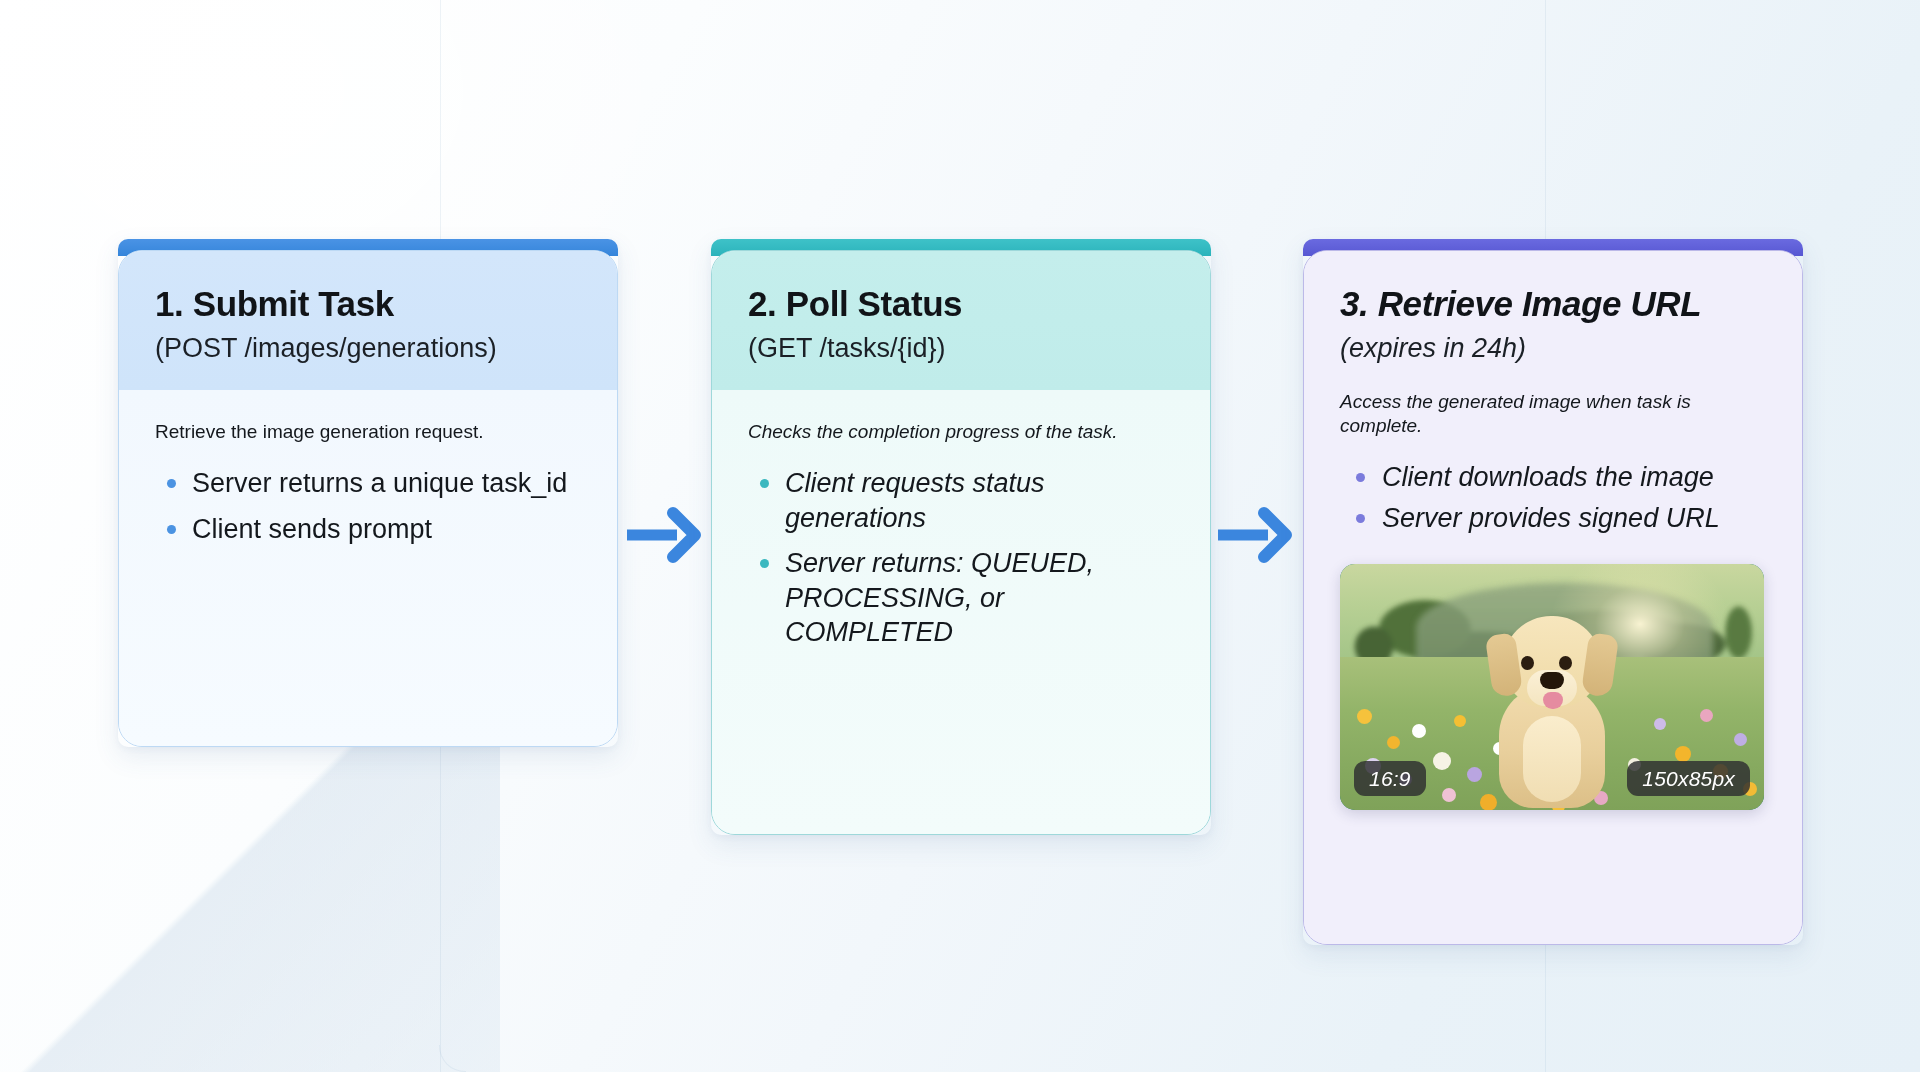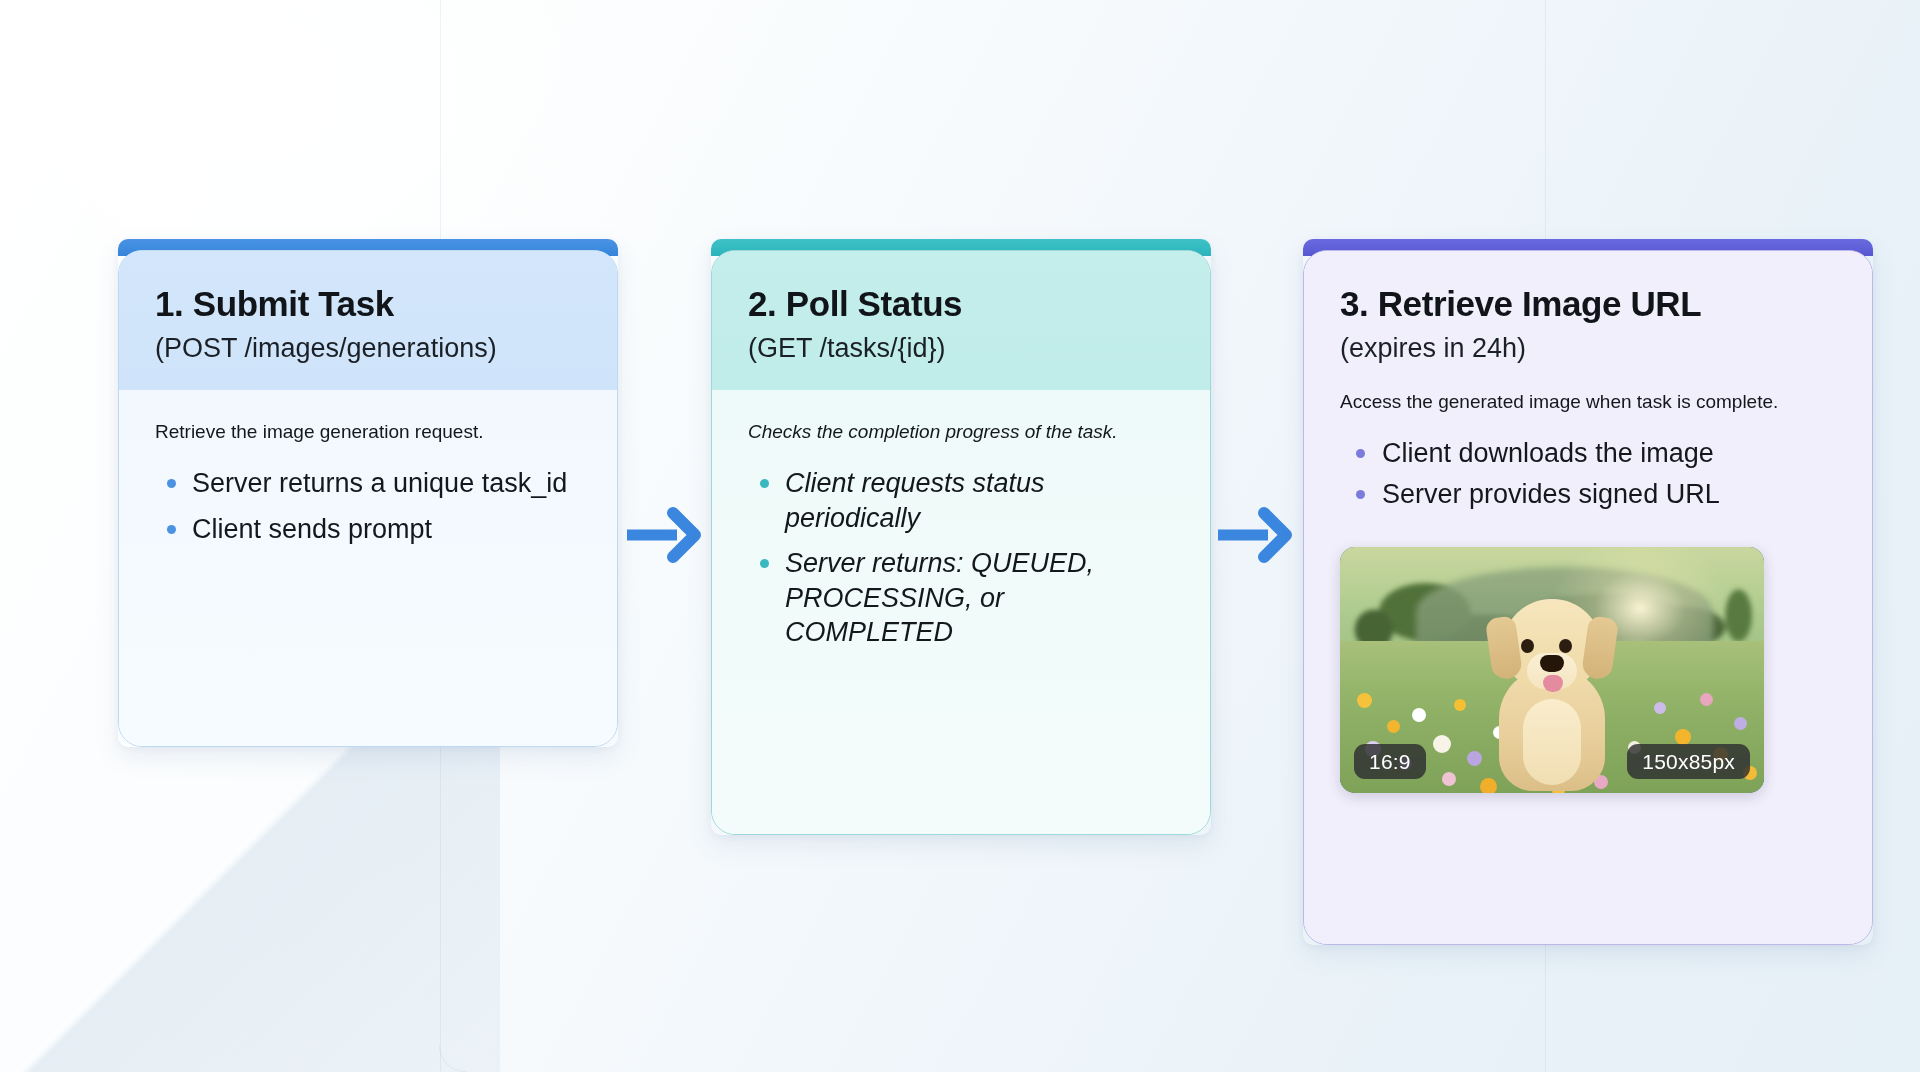--- a/index.html
+++ b/index.html
@@ -155,7 +155,7 @@
   #card-2 .dot { background: #3bb8bf; }
 
   
-  #card-3 { left: 1303px; top: 239px; width: 570px; height: 706px; }
+  #card-3 { left: 1303px; top: 239px; width: 500px; height: 706px; font-style: italic; }
   #card-3 .card-topbar { background: linear-gradient(180deg,#6a6ae0,#5757d2); }
   #card-3 .card-inner { border-color: #bcb9e8; background: #f1effb; }
   #card-3 .card-head  { background: #f1effb; padding-bottom: 8px; }

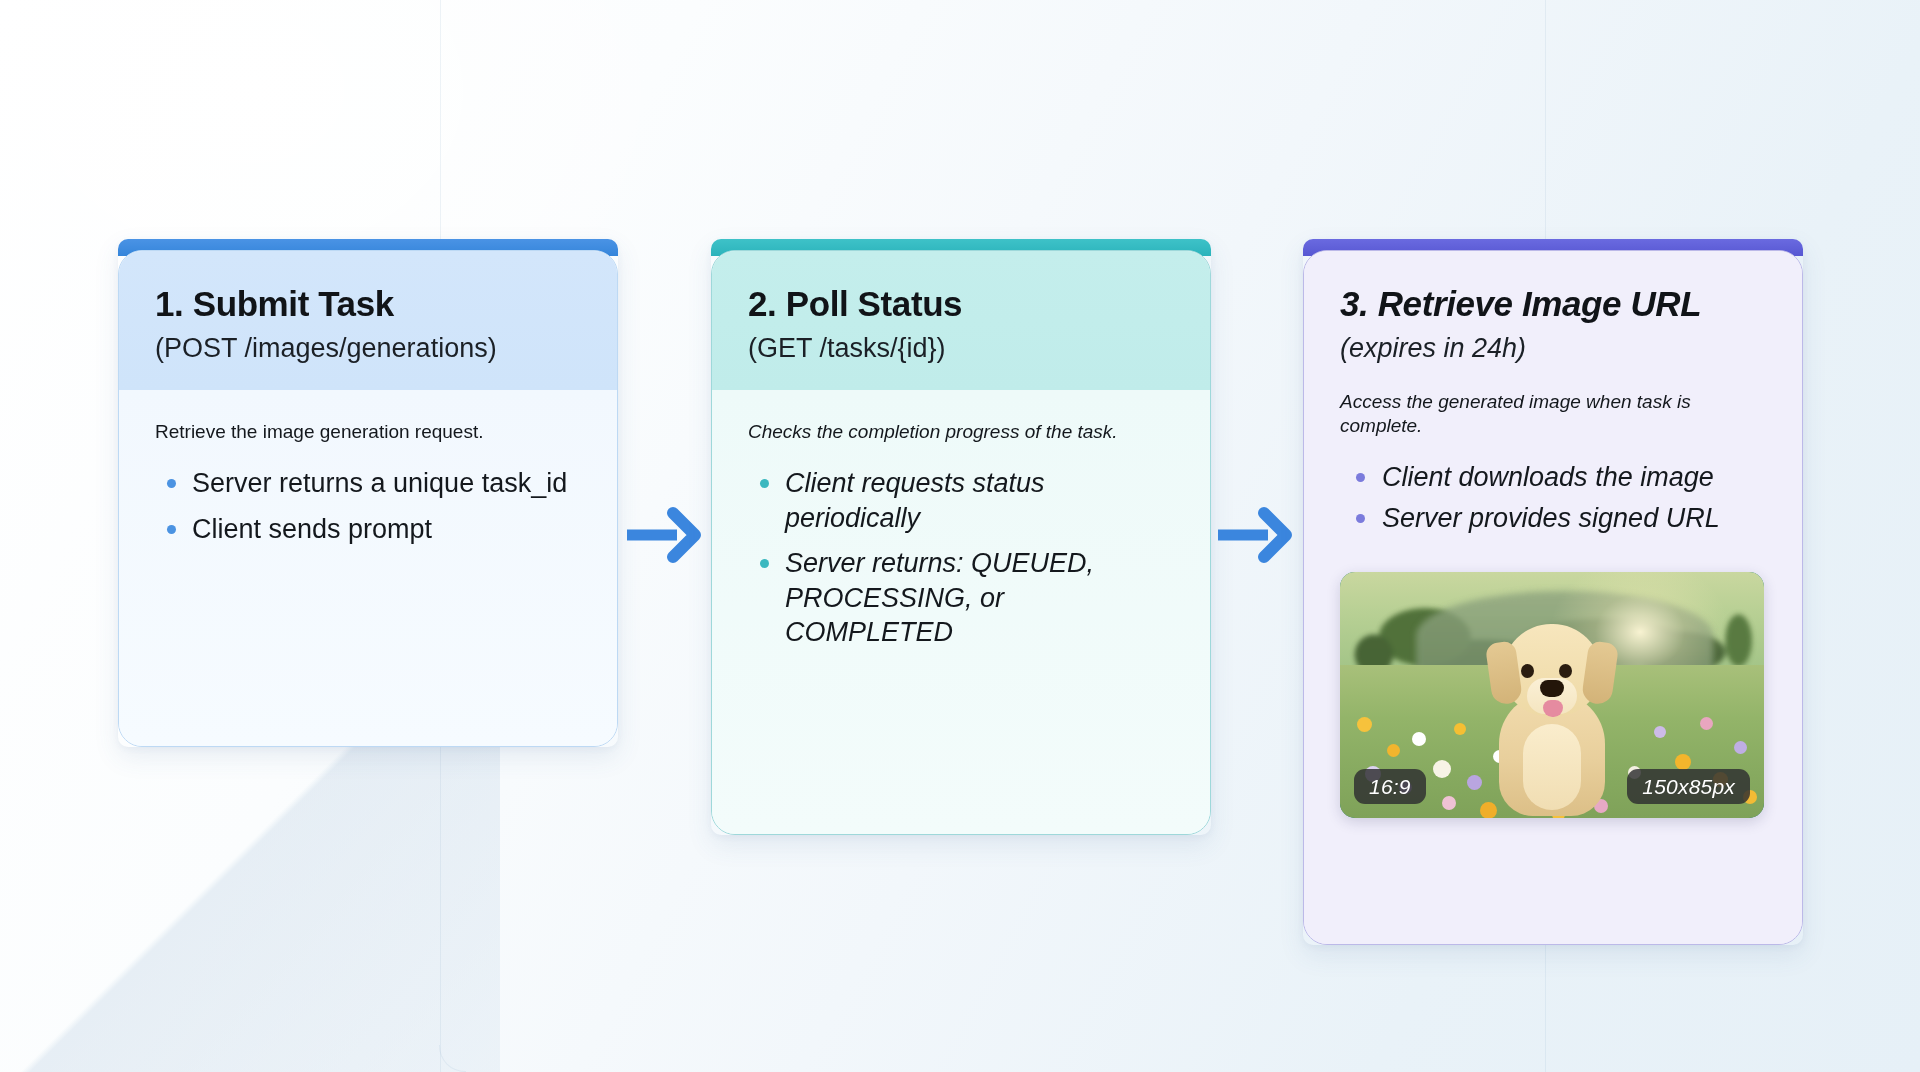--- a/index.html
+++ b/index.html
@@ -345,7 +345,7 @@
         <ul class="bullets">
           <li>
             <span class="dot"></span>
-            <span>Client requests status periodically</span>
+            <span>Client requests status generations</span>
           </li>
           <li>
             <span class="dot"></span>

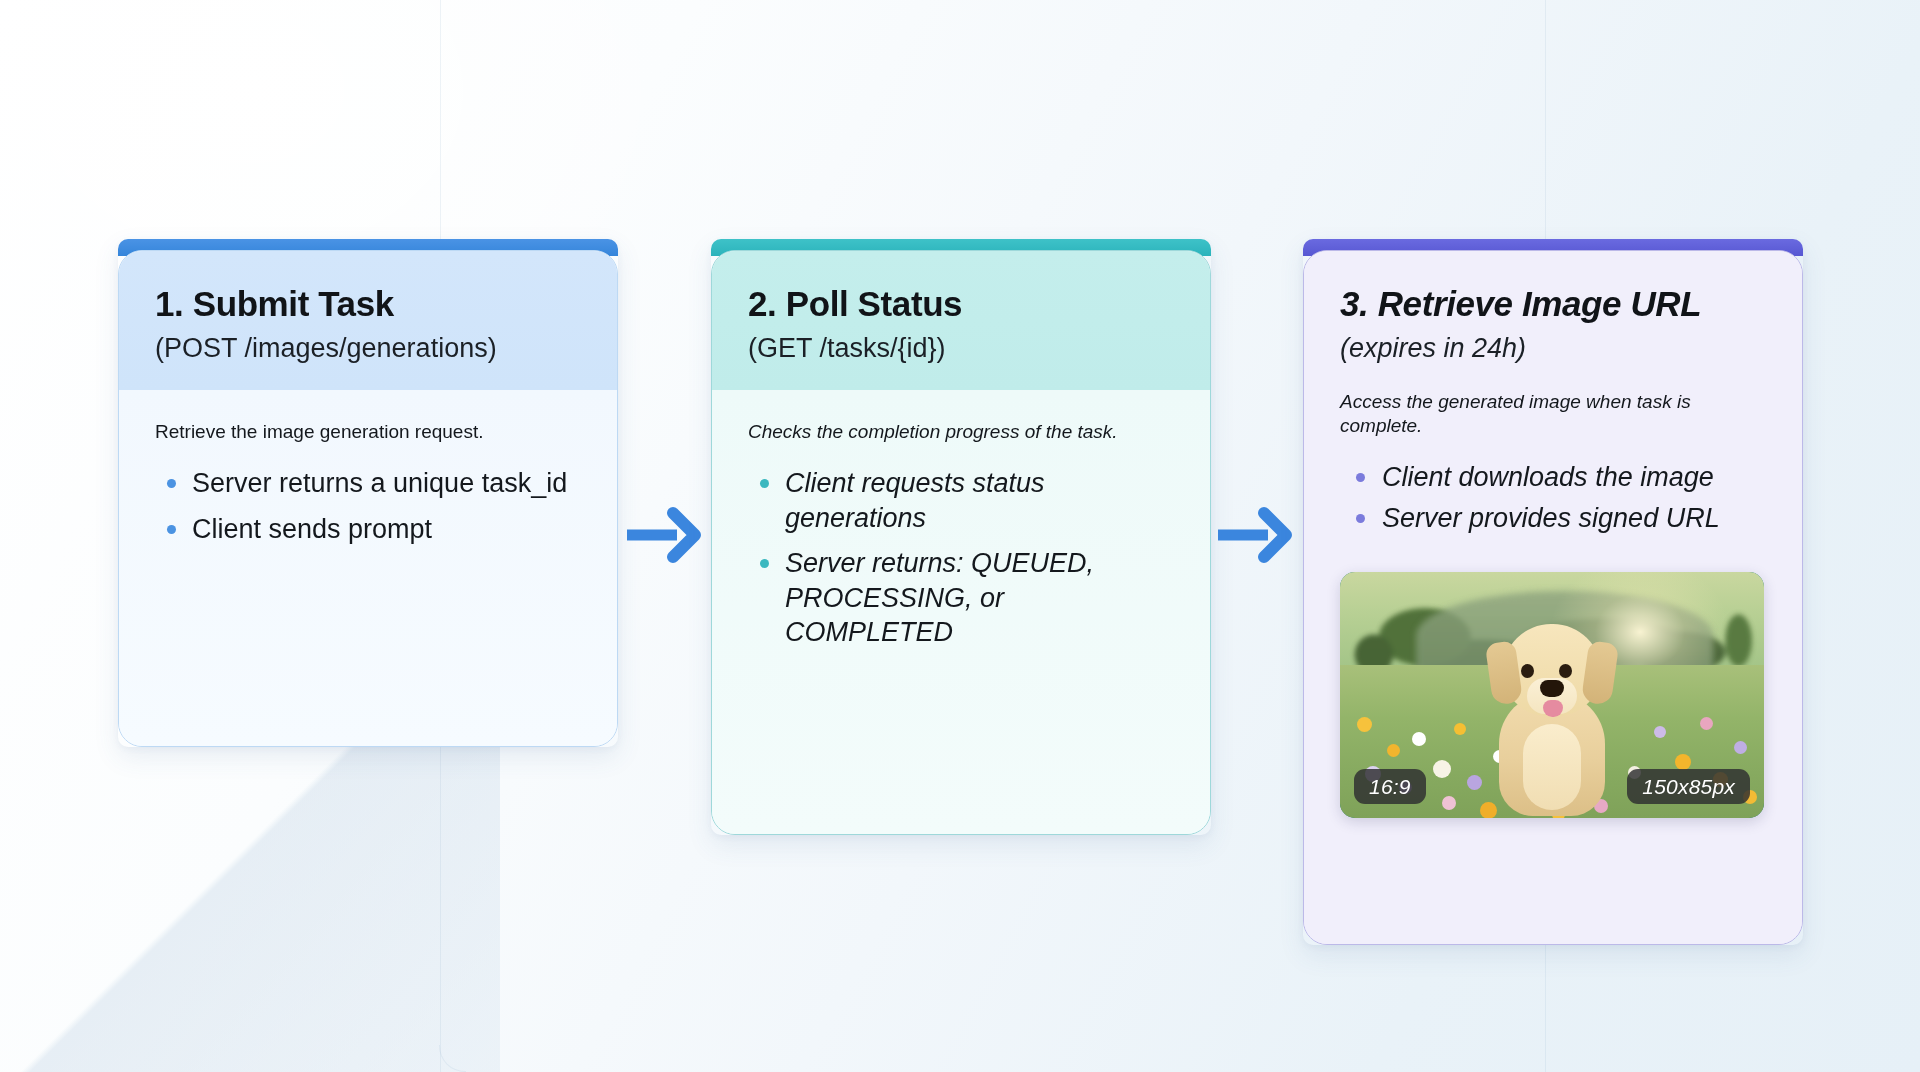--- a/index.html
+++ b/index.html
@@ -167,7 +167,7 @@
   
   .thumb {
     position: relative;
-    margin-top: 36px;
+    margin-top: 28px;
     width: 424px;
     height: 246px;
     border-radius: 15px;

